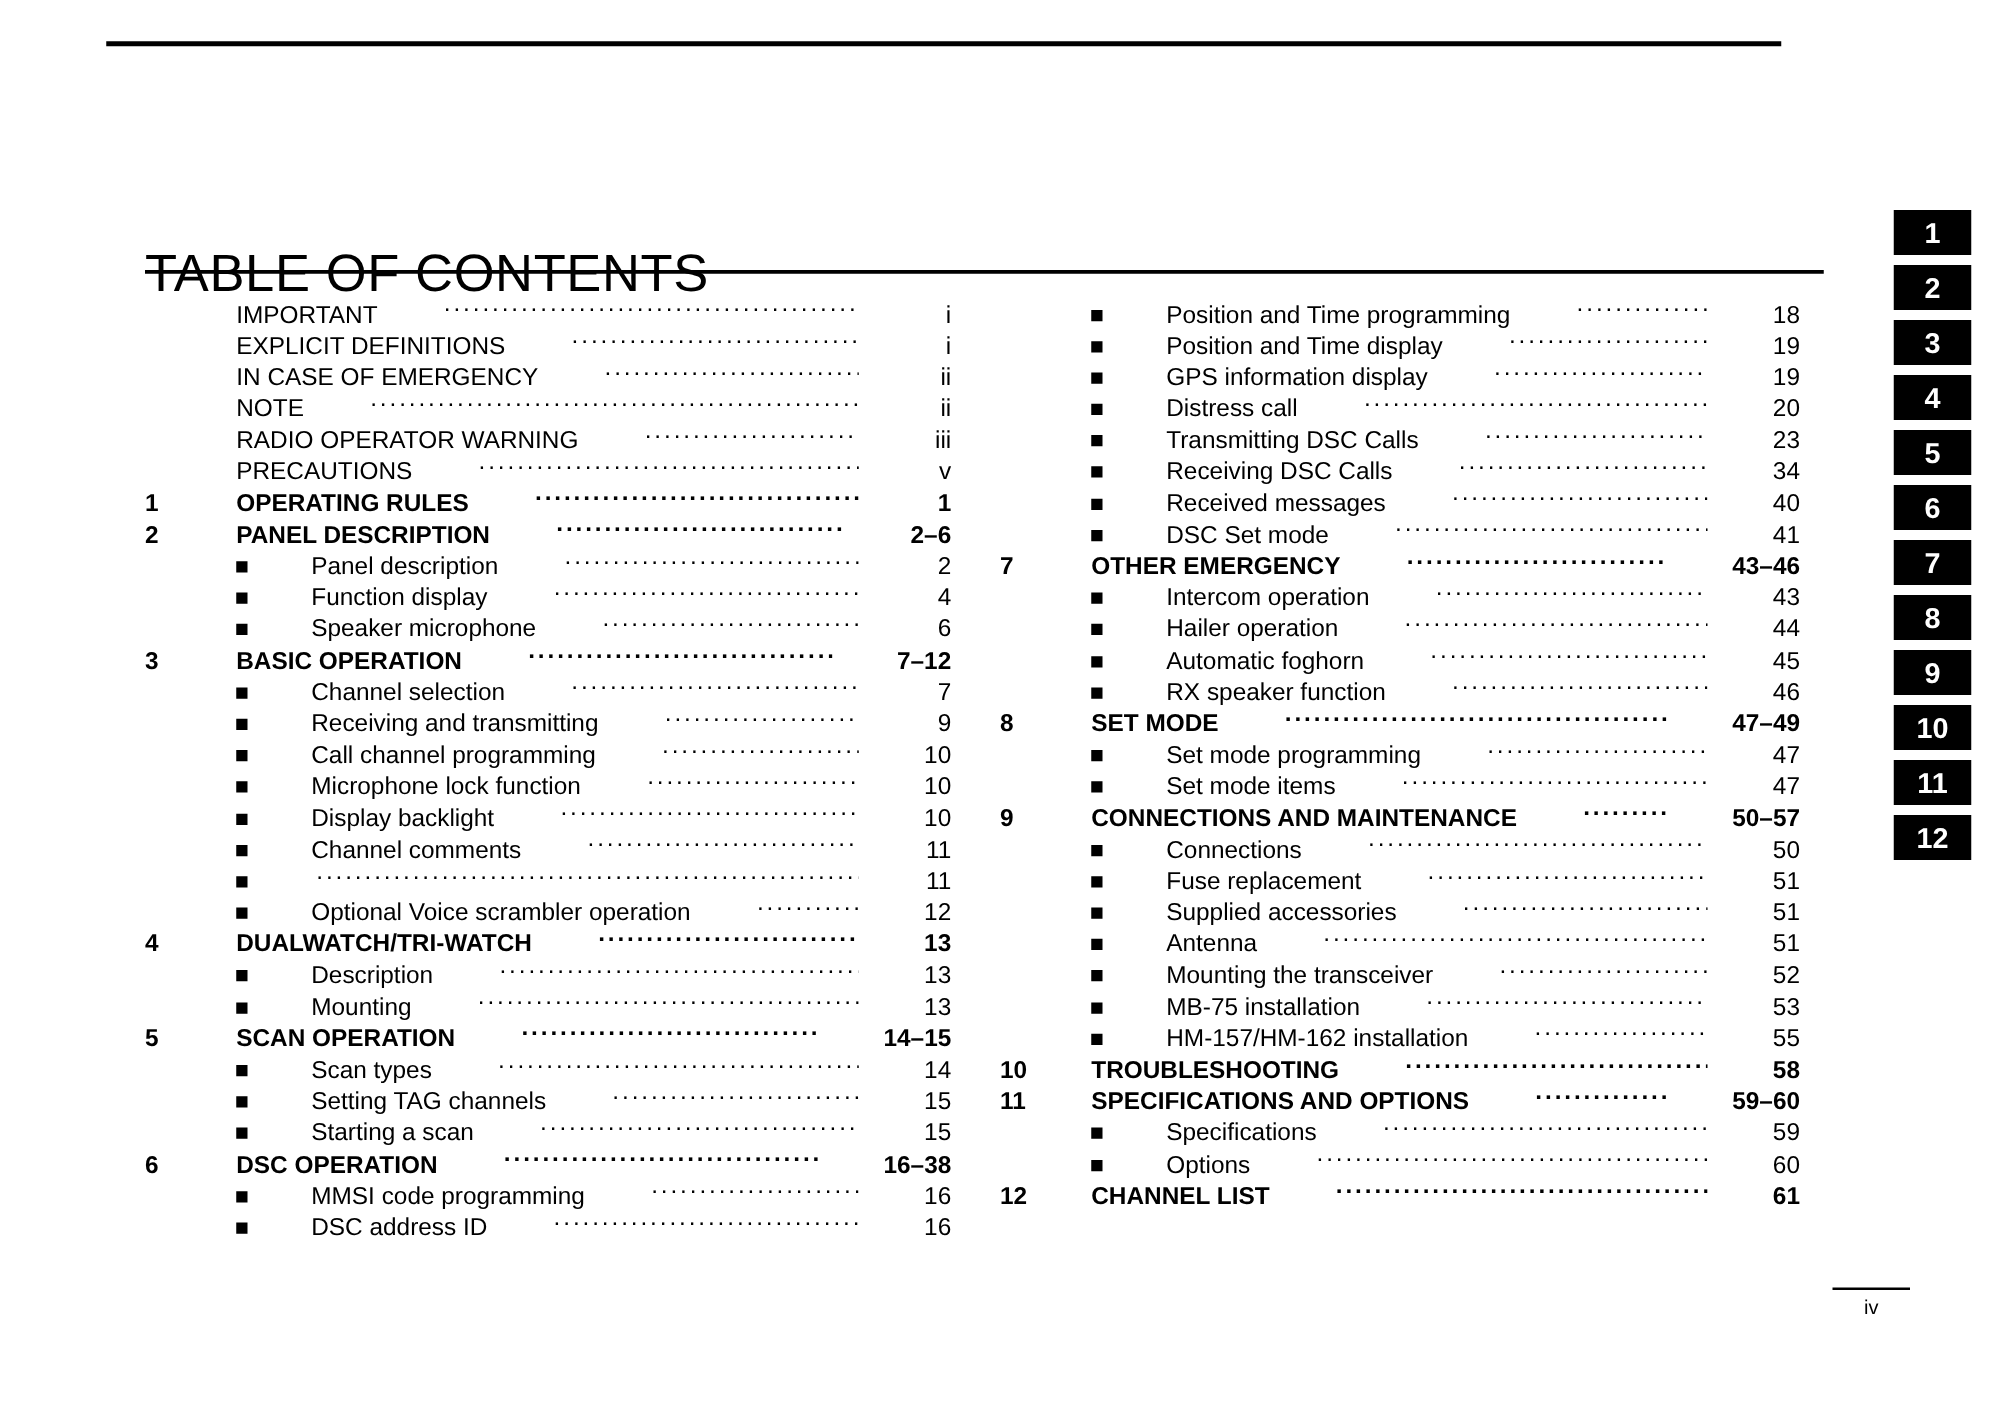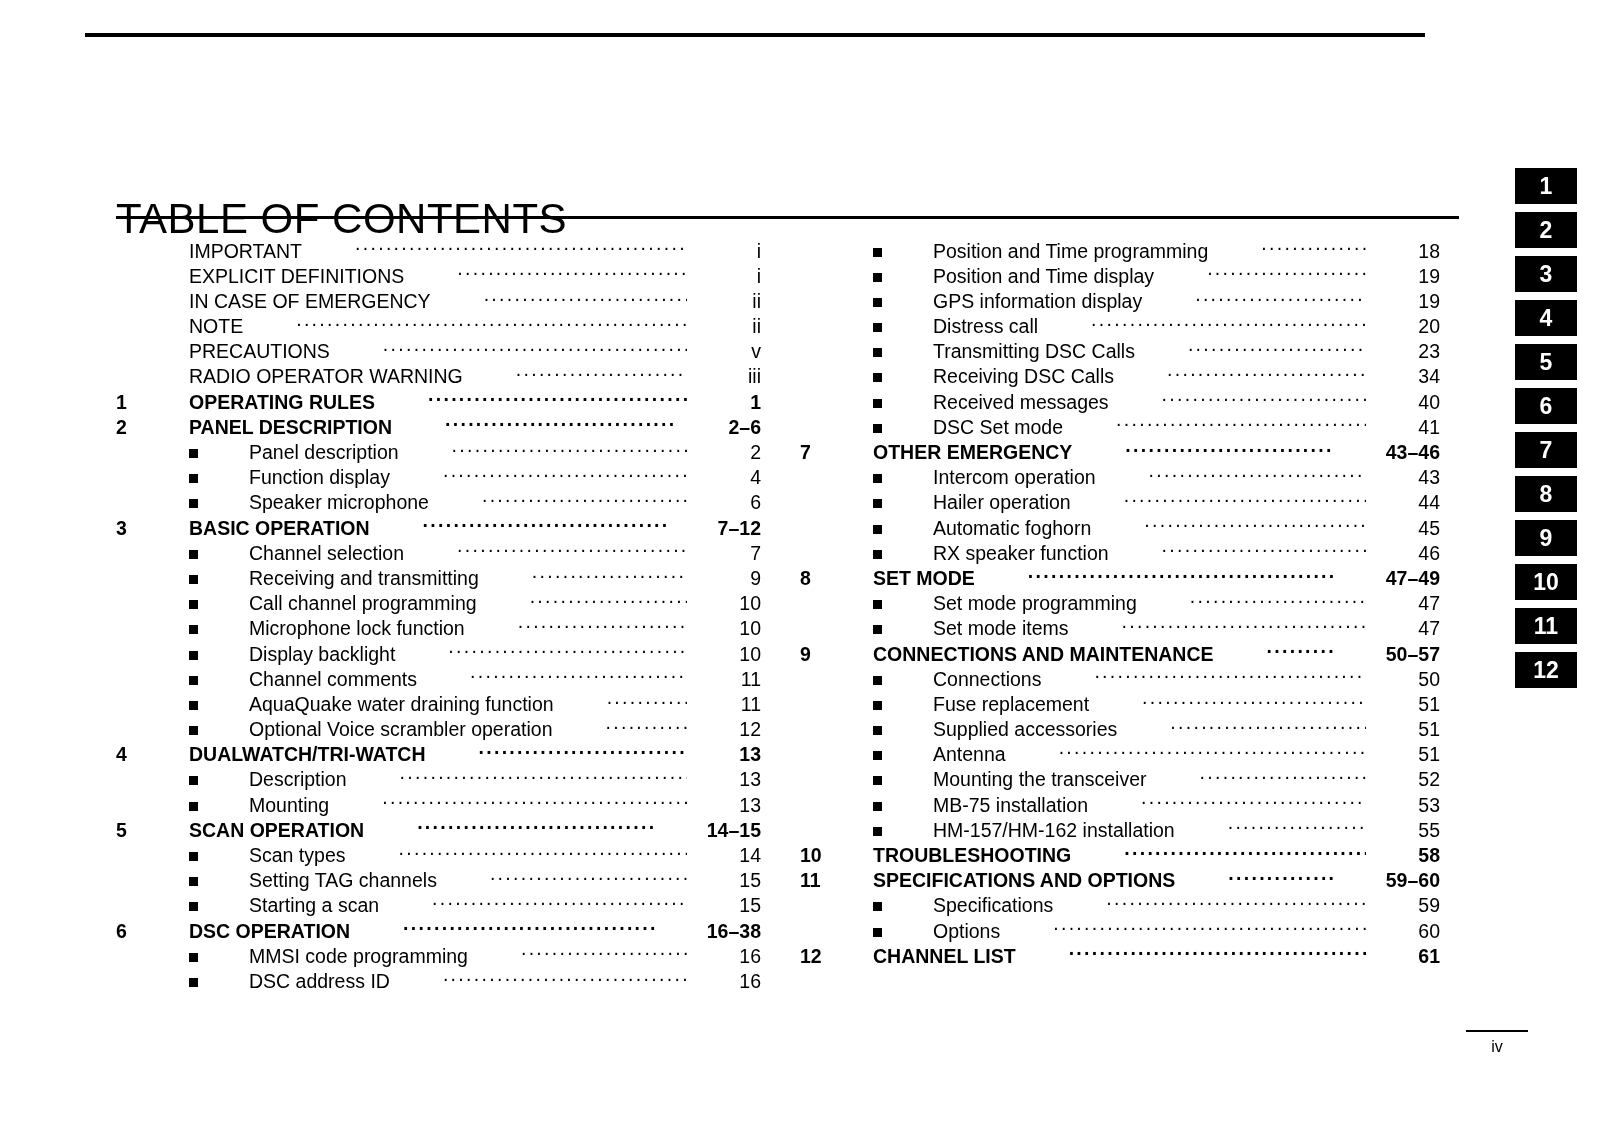--- a/index.html
+++ b/index.html
@@ -196,15 +196,15 @@
       </div>
       <div class="entry lvl-front">
         <span class="num"></span>
+        <span class="label">RADIO OPERATOR WARNING</span>
+        <span class="dots"></span>
+        <span class="pg">iii</span>
+      </div>
+      <div class="entry lvl-front">
+        <span class="num"></span>
         <span class="label">PRECAUTIONS</span>
         <span class="dots"></span>
         <span class="pg">v</span>
-      </div>
-      <div class="entry lvl-front">
-        <span class="num"></span>
-        <span class="label">RADIO OPERATOR WARNING</span>
-        <span class="dots"></span>
-        <span class="pg">iii</span>
       </div>
       <div class="entry lvl-chapter">
         <span class="num">1</span>

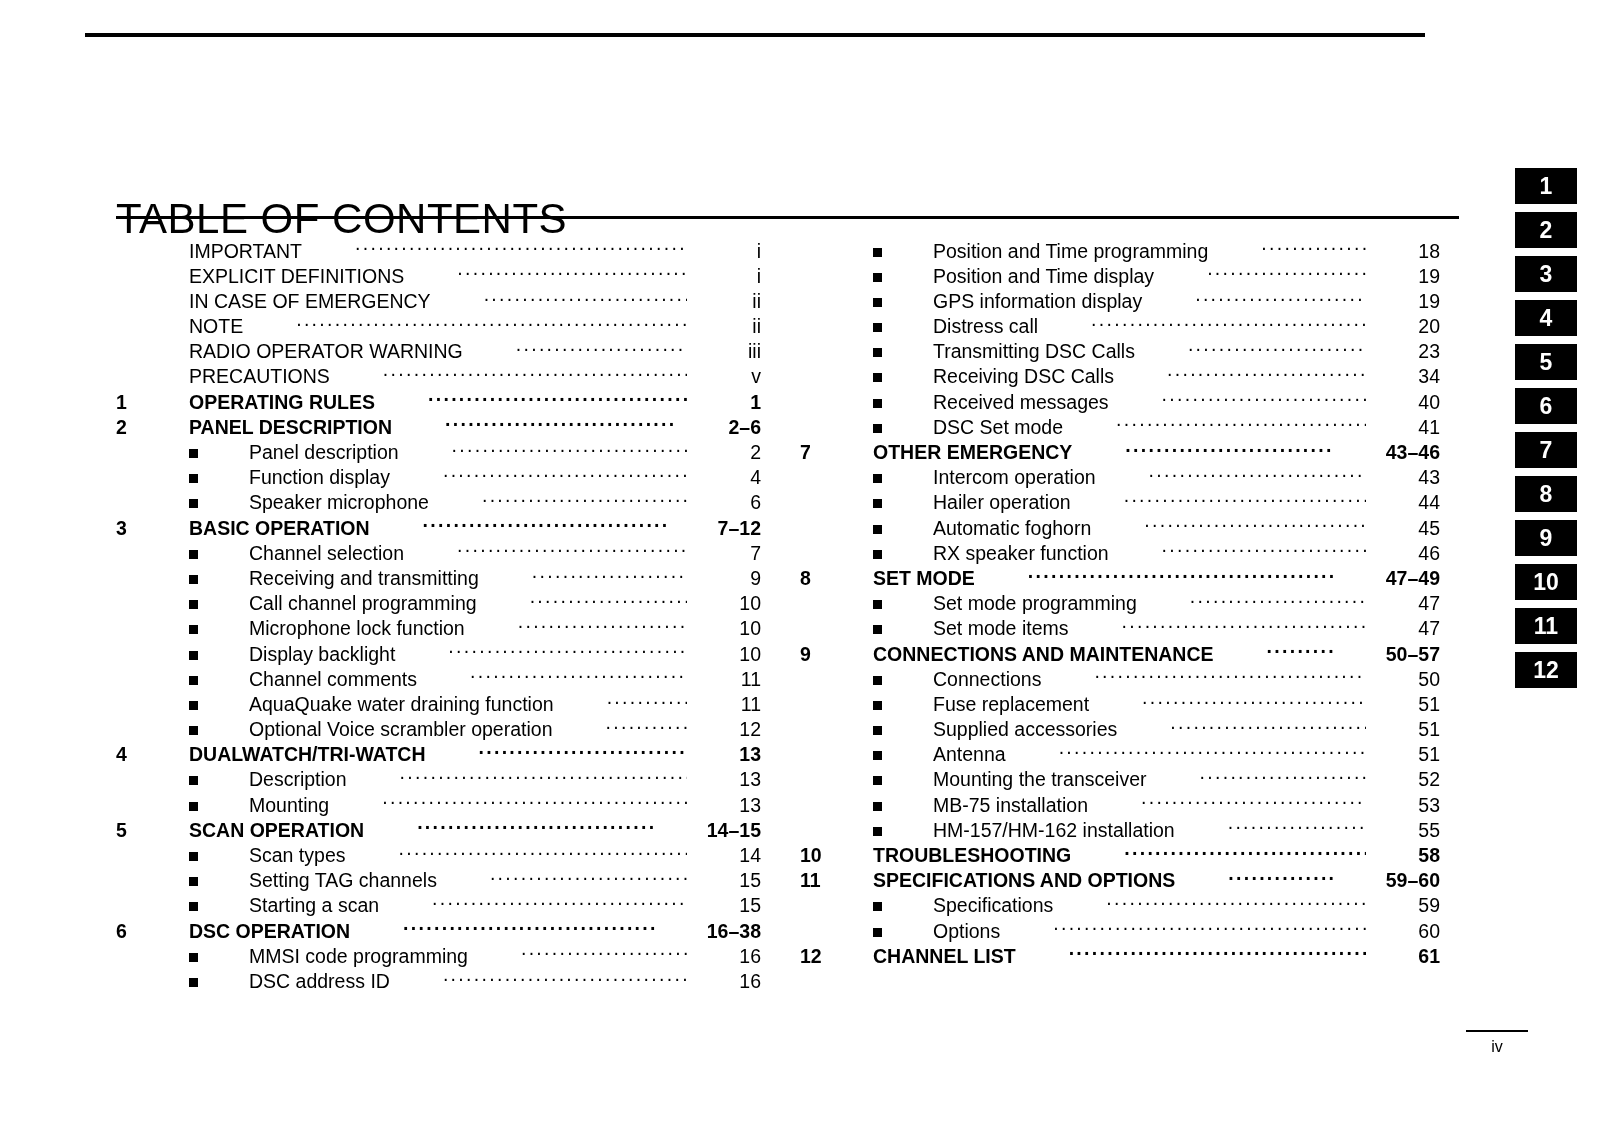--- a/index.html
+++ b/index.html
@@ -290,7 +290,6 @@
       <div class="entry lvl-sub">
         <span class="num"></span>
         <span class="bullet"></span>
-        <span class="label">AquaQuake water draining function</span>
         <span class="dots"></span>
         <span class="pg">11</span>
       </div>

